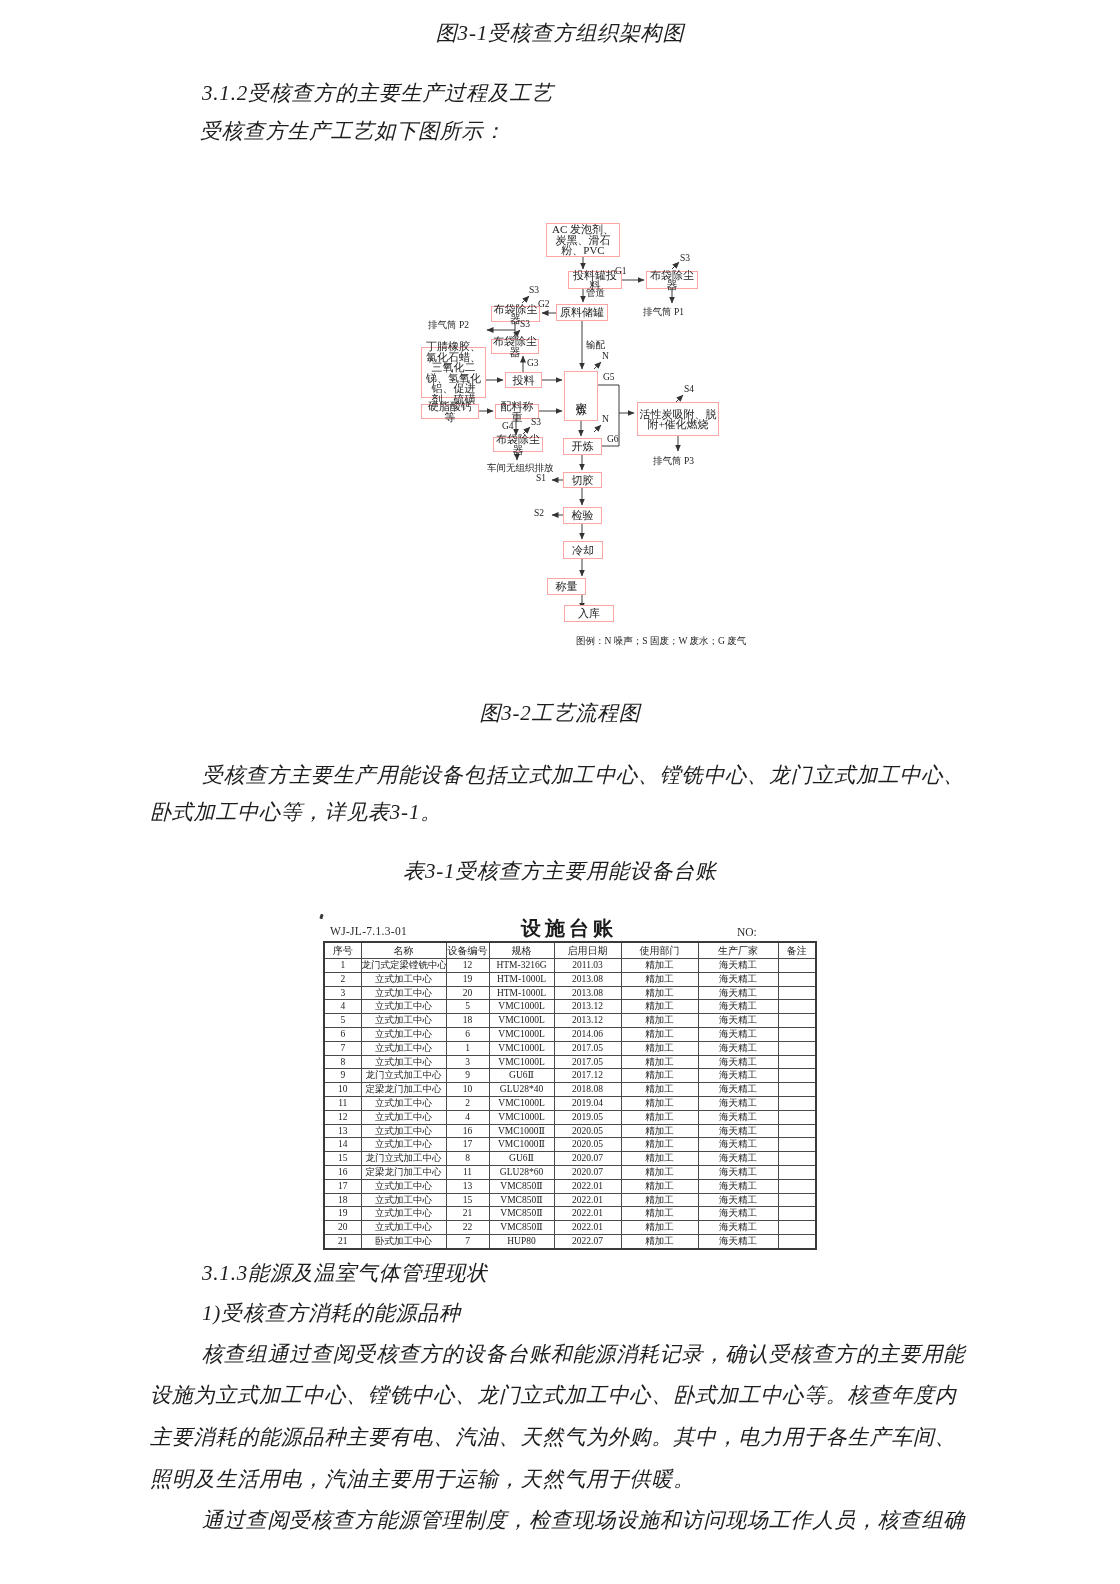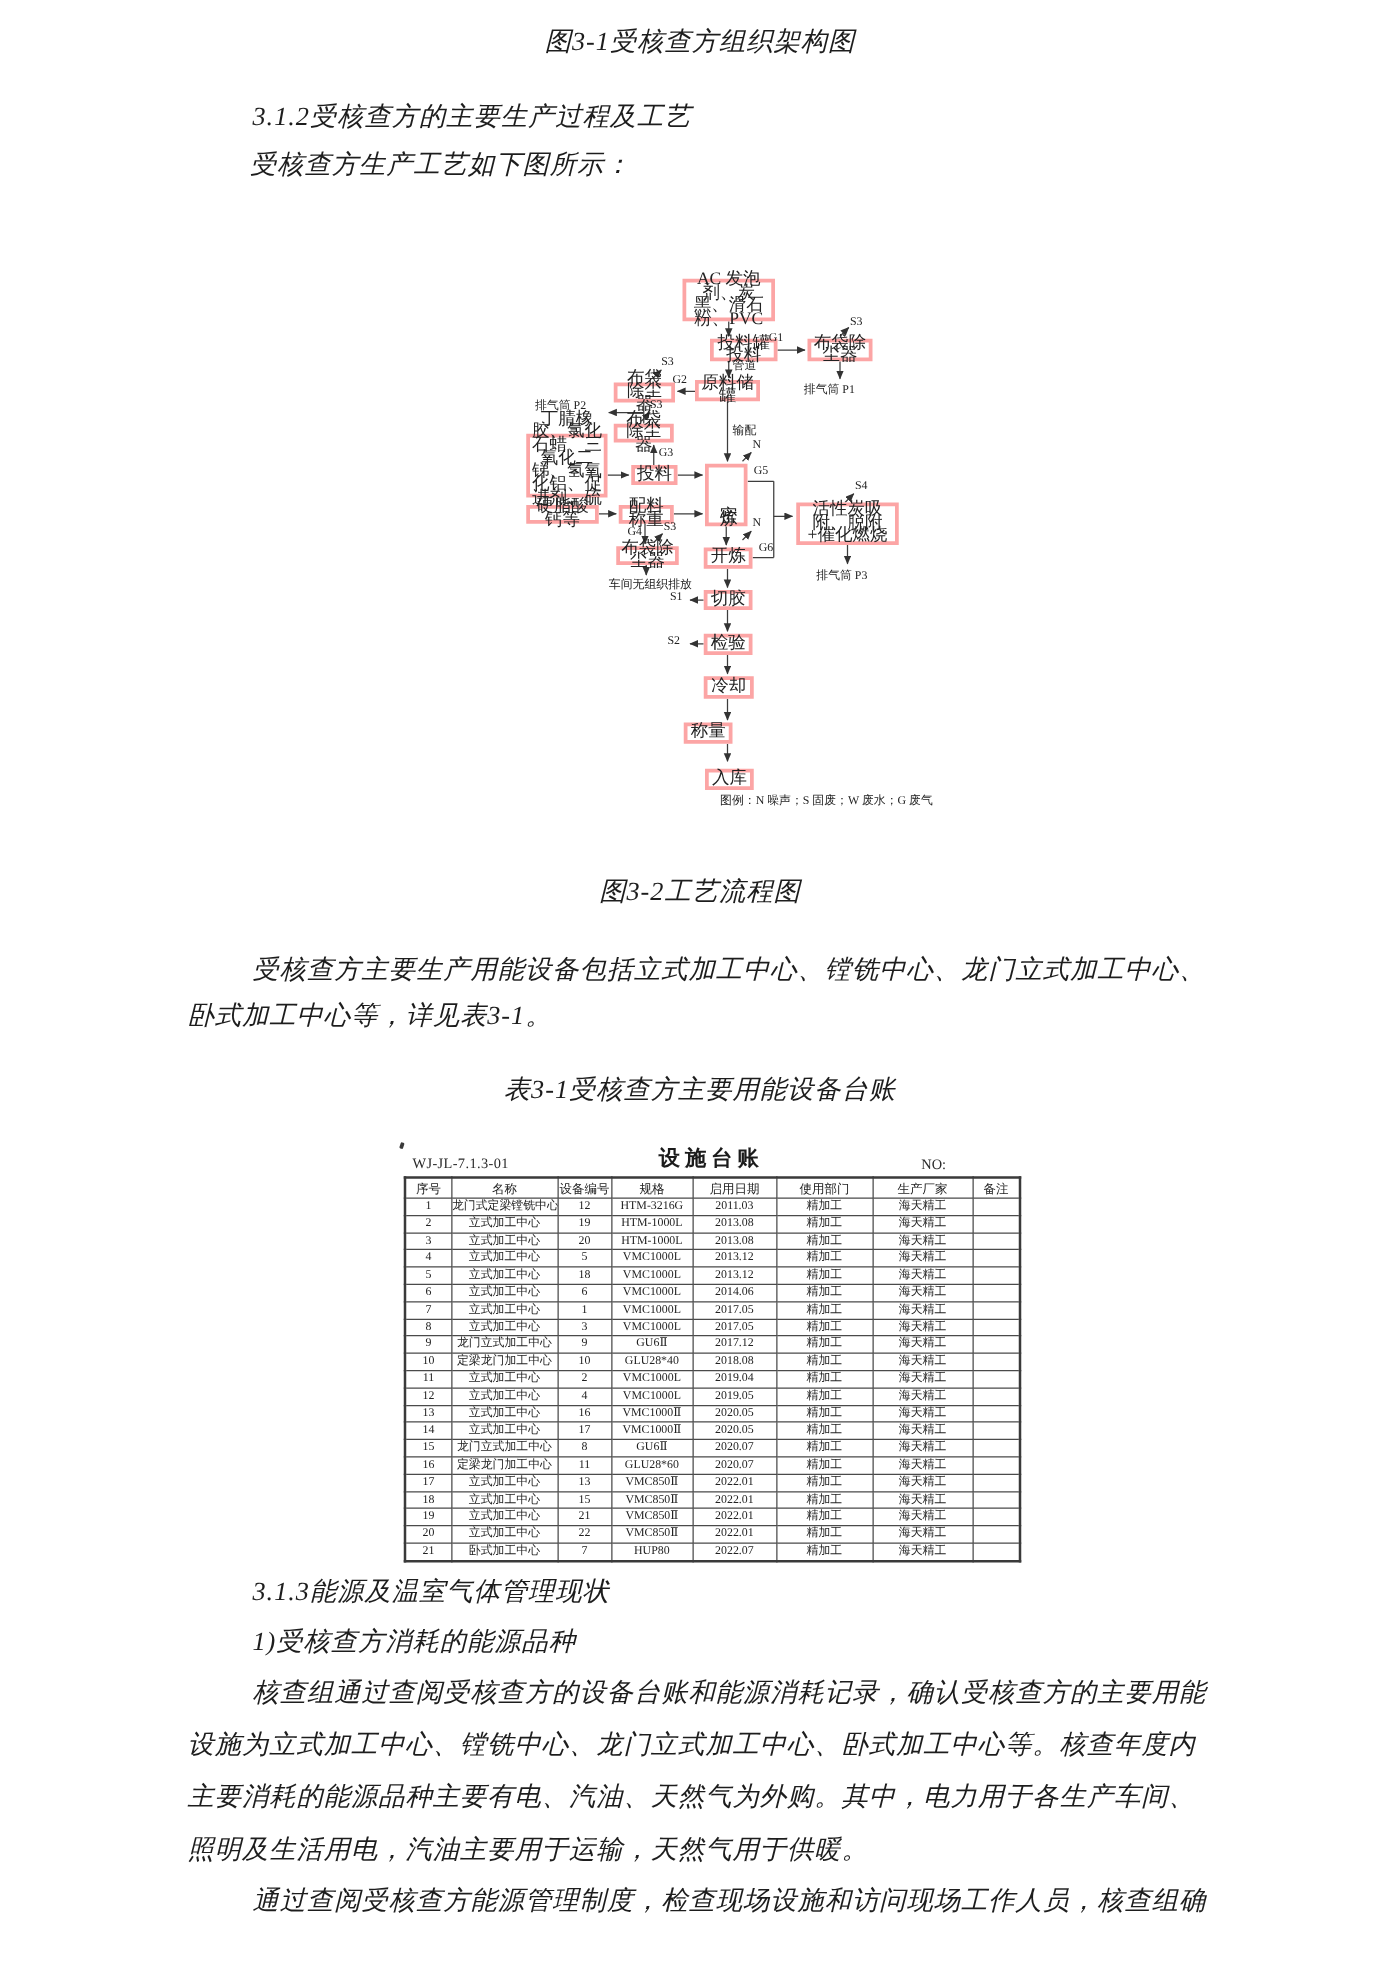--- a/index.html
+++ b/index.html
@@ -14,9 +14,9 @@
   .flow{position:absolute;left:410px;top:215px;width:320px;height:445px;}
   .flow svg{position:absolute;left:0;top:0;}
   .fc-box{
-    position:absolute;border:3px solid #fca5a5;background:#fff;color:#222;
+    position:absolute;border:1px solid #fca5a5;background:#fff;color:#222;
     display:flex;align-items:center;justify-content:center;text-align:center;
-    font-size:14px;line-height:10.5px;box-sizing:border-box;padding:1px;
+    font-size:11px;line-height:10.5px;box-sizing:border-box;padding:1px;
   }
   .fc-vert{writing-mode:vertical-rl;letter-spacing:3px;}
   .fc-lbl{position:absolute;font-size:9.5px;line-height:10px;color:#222;white-space:nowrap;}

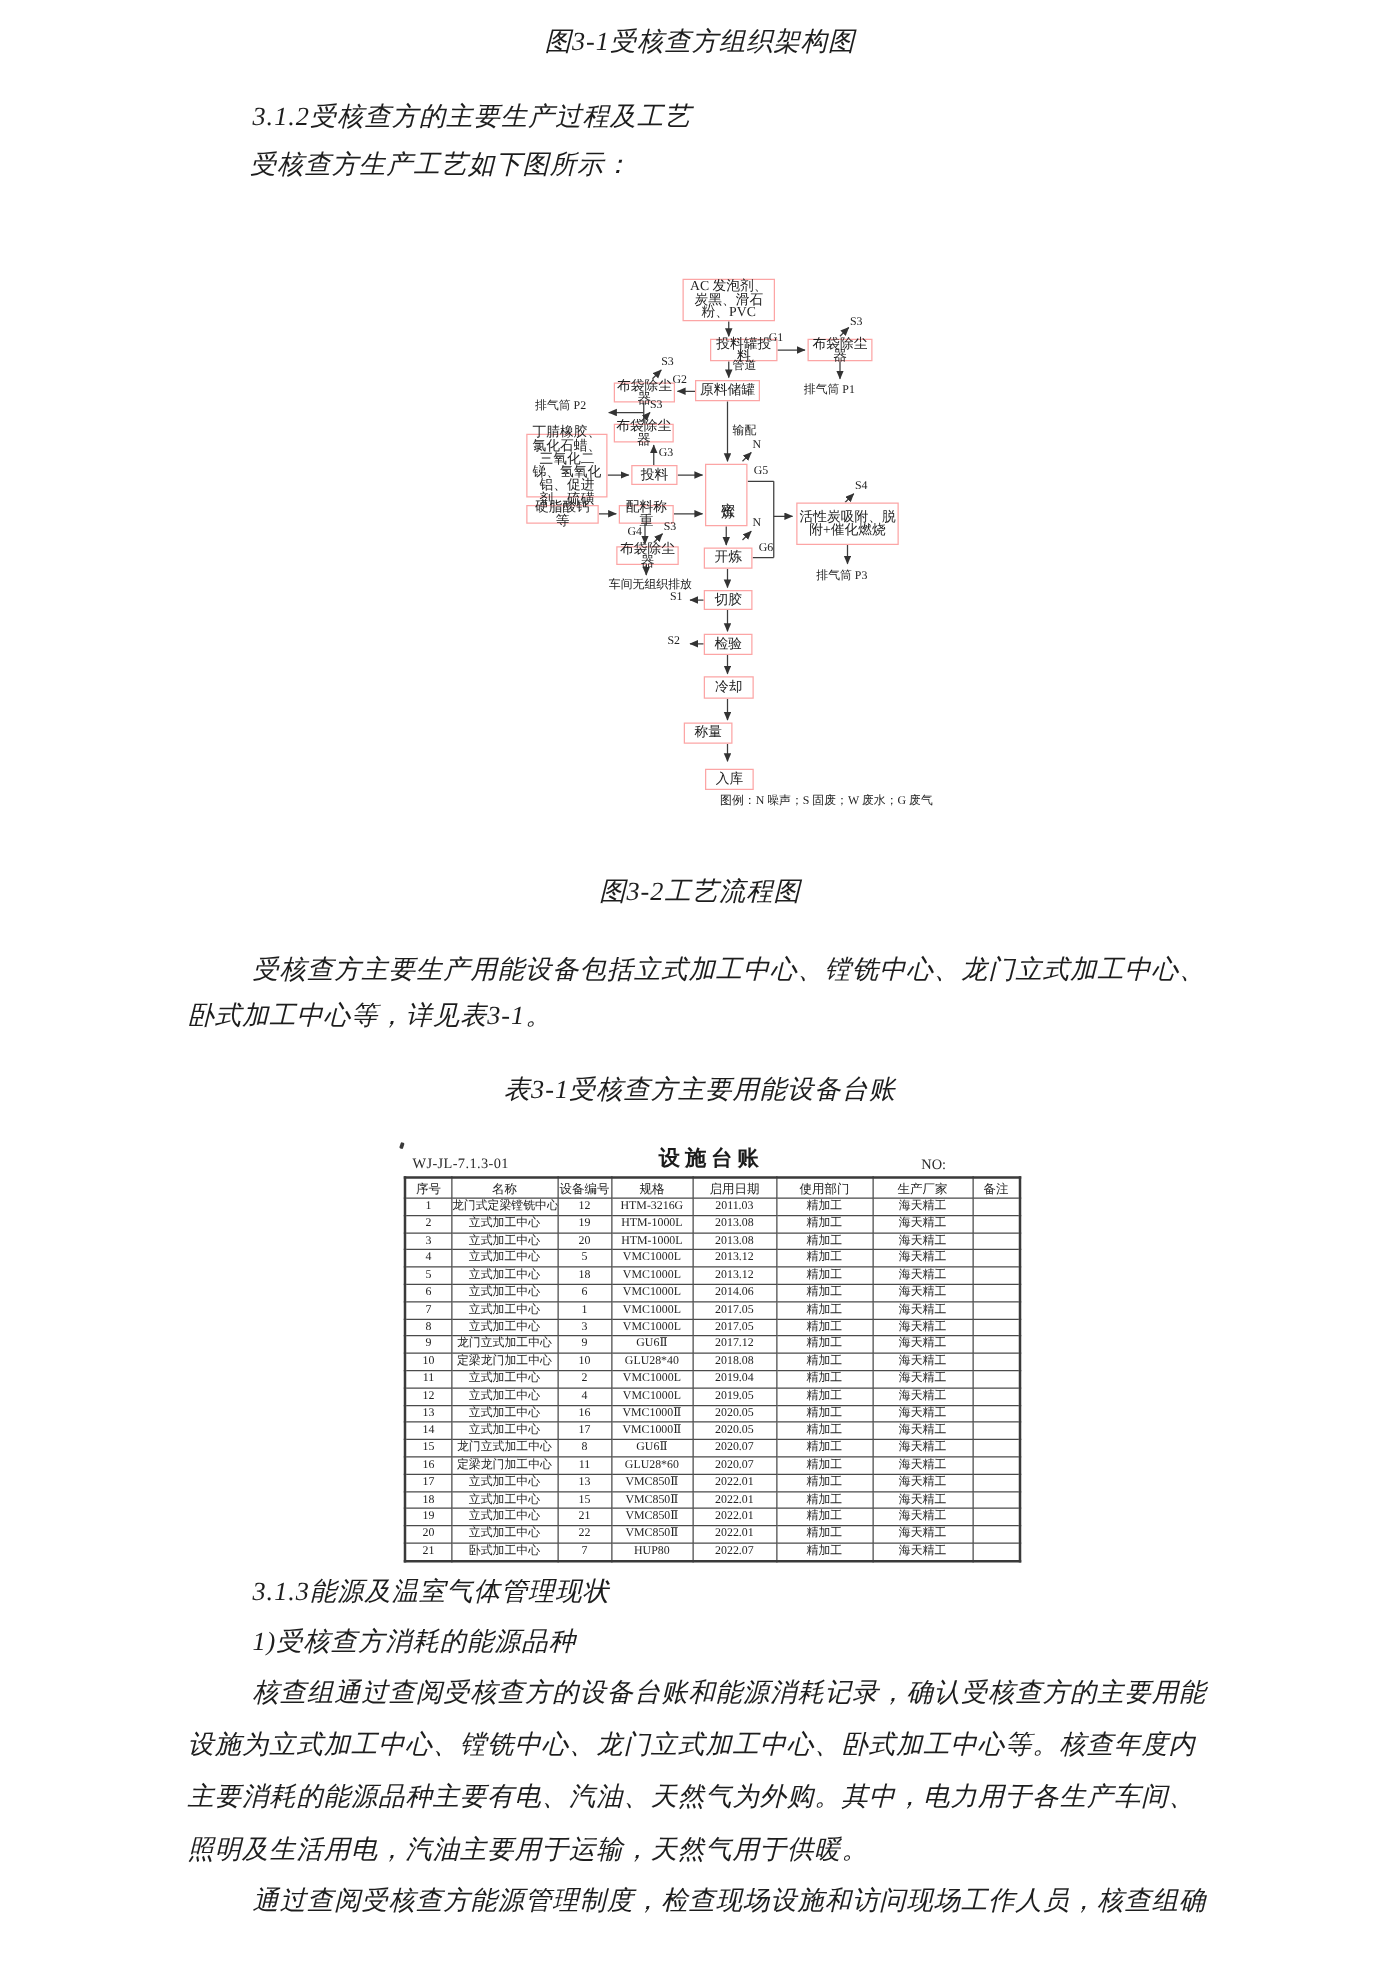--- a/index.html
+++ b/index.html
@@ -110,7 +110,7 @@
     <div class="fc-box" style="left:153px;top:292px;width:39px;height:17px">检验</div>
     <div class="fc-box" style="left:153px;top:326px;width:40px;height:18px">冷却</div>
     <div class="fc-box" style="left:137px;top:363px;width:39px;height:17px">称量</div>
-    <div class="fc-box" style="left:154px;top:400px;width:39px;height:17px">入库</div>
+    <div class="fc-box" style="left:154px;top:390px;width:50px;height:17px">入库</div>
 
     <span class="fc-lbl" style="left:176px;top:73px">管道</span>
     <span class="fc-lbl" style="left:205px;top:51px">G1</span>

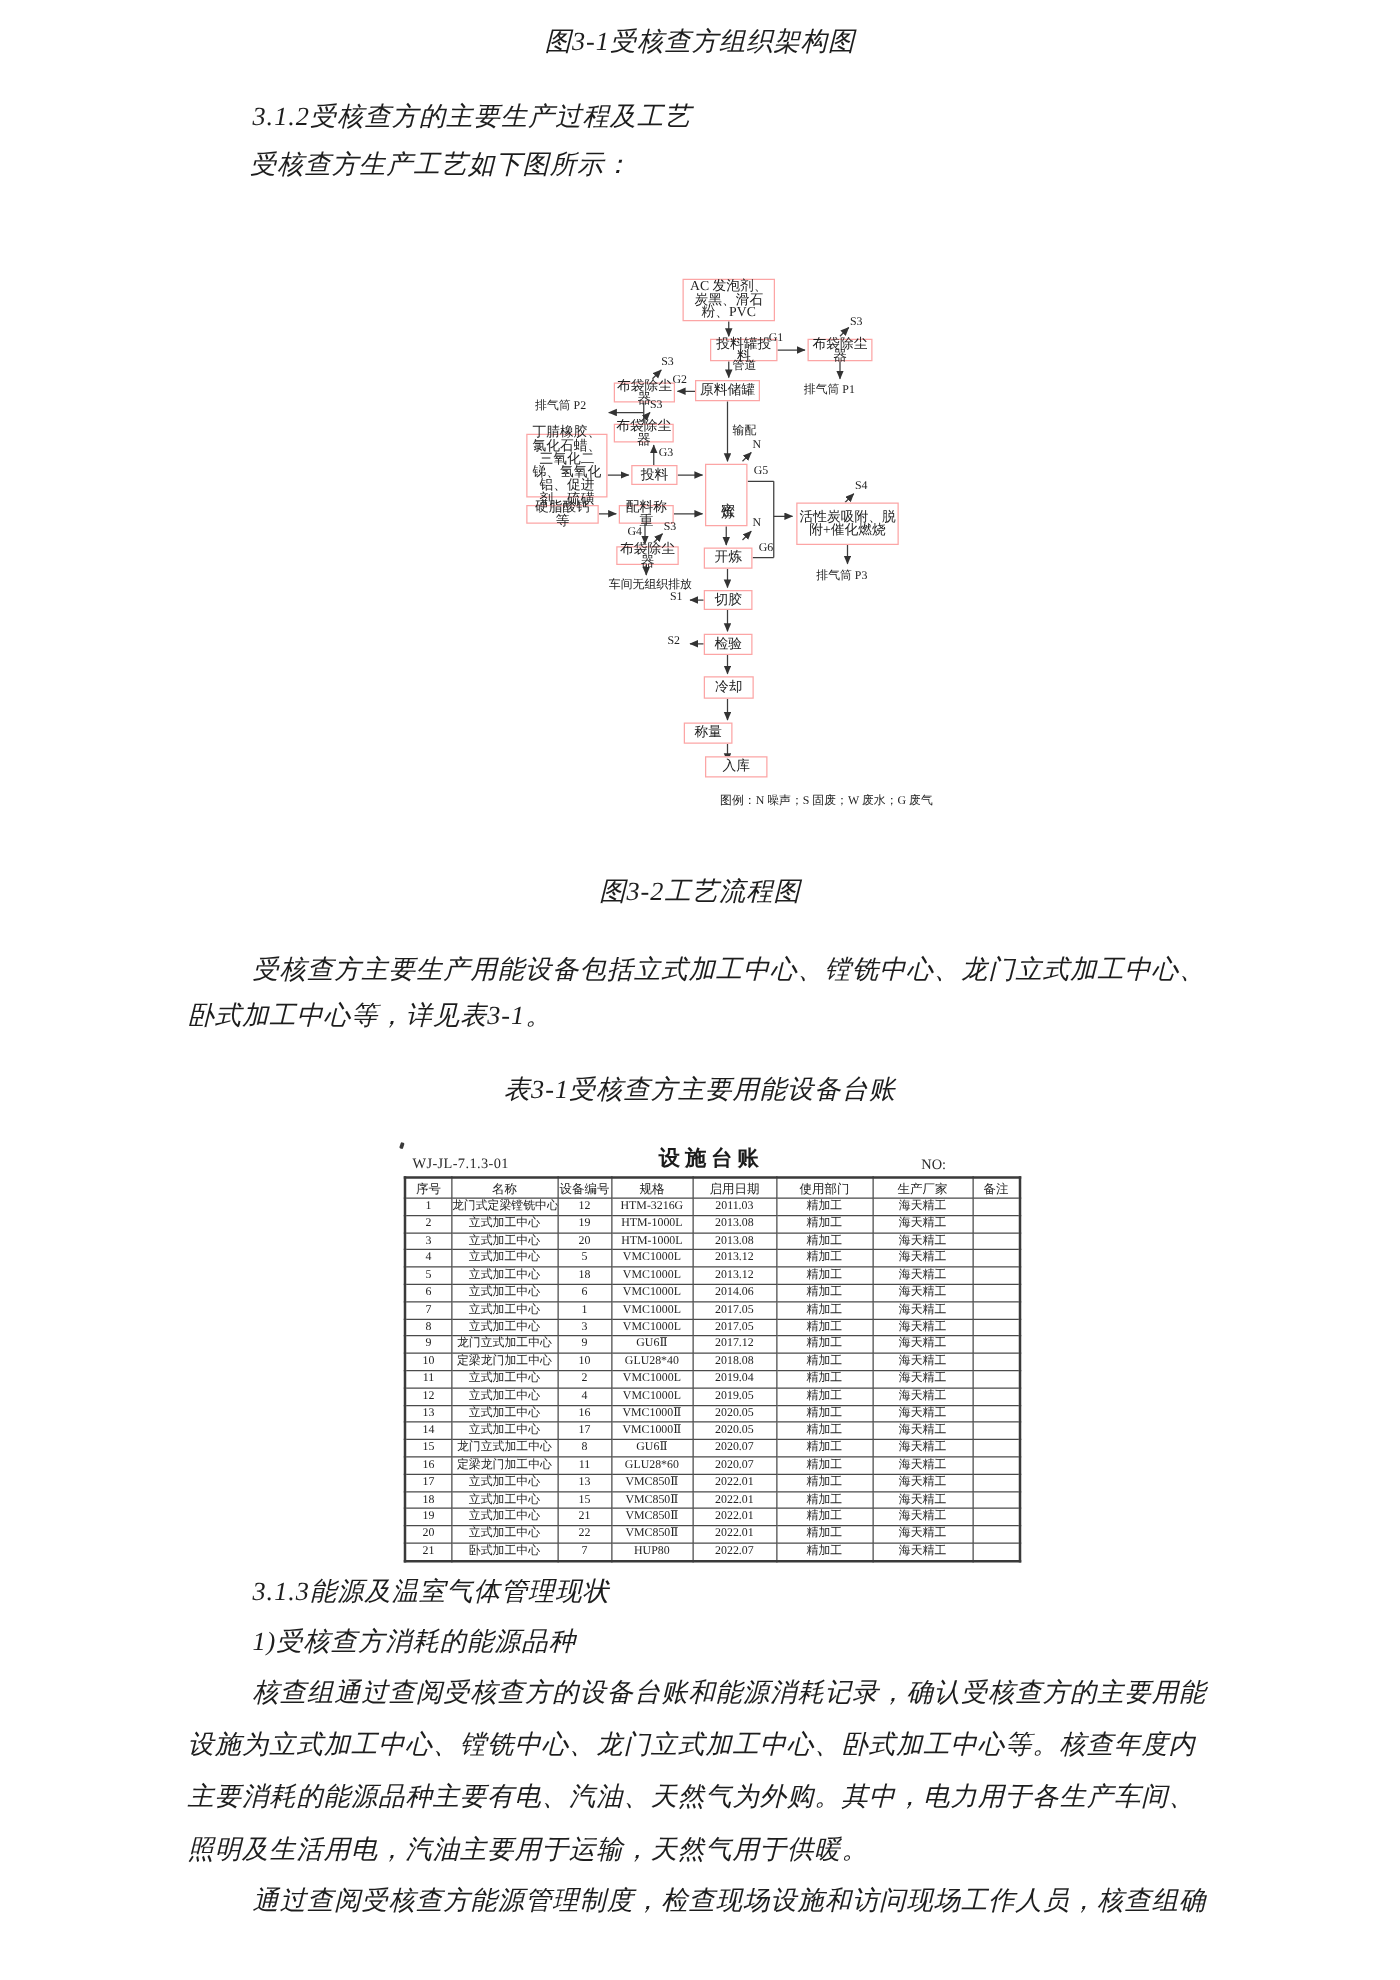--- a/index.html
+++ b/index.html
@@ -22,7 +22,7 @@
   .fc-lbl{position:absolute;font-size:9.5px;line-height:10px;color:#222;white-space:nowrap;}
   
   .tbl-docno{position:absolute;left:330px;top:925px;font-size:11.5px;color:#2a2a2a;letter-spacing:0.3px;}
-  .tbl-title{position:absolute;left:323px;top:915px;width:492px;text-align:center;font-size:17px;font-weight:bold;color:#1b1b1b;letter-spacing:4px;}
+  .tbl-title{position:absolute;left:323px;top:915px;width:492px;text-align:center;font-size:20px;font-weight:bold;color:#1b1b1b;letter-spacing:4px;}
   .tbl-no{position:absolute;left:737px;top:926px;font-size:11.5px;color:#2a2a2a;}
   .eq-table{
     position:absolute;left:323px;top:941px;width:492px;border-collapse:collapse;

